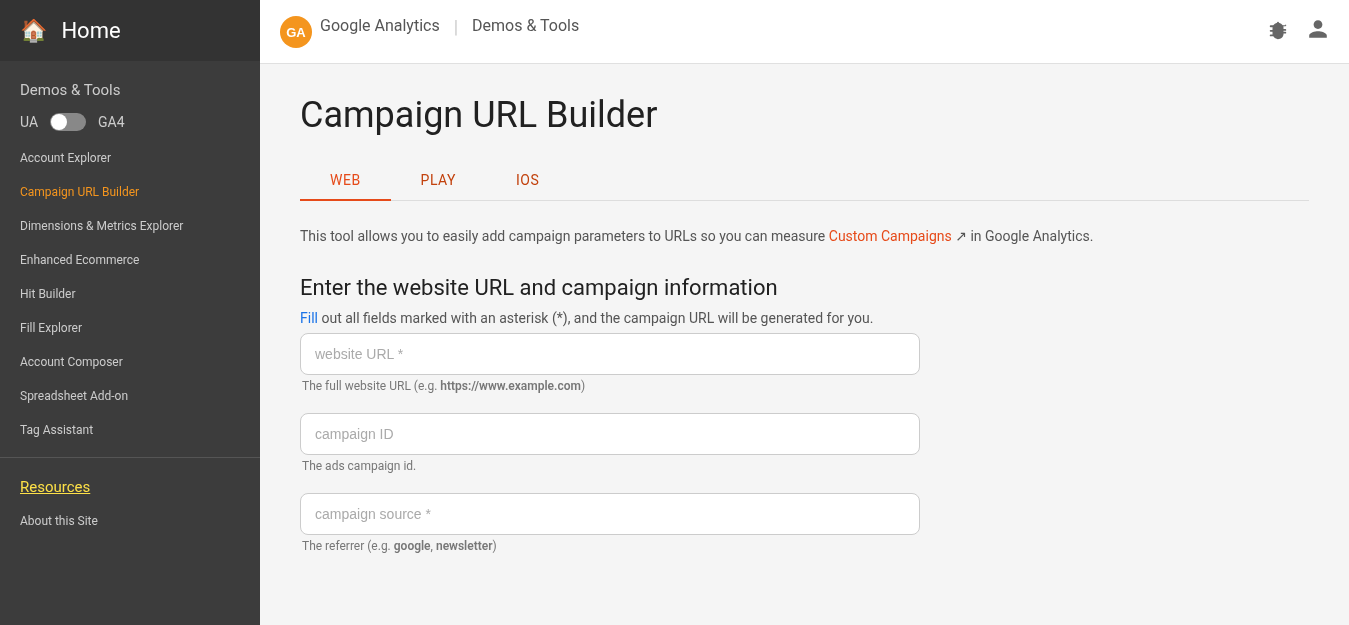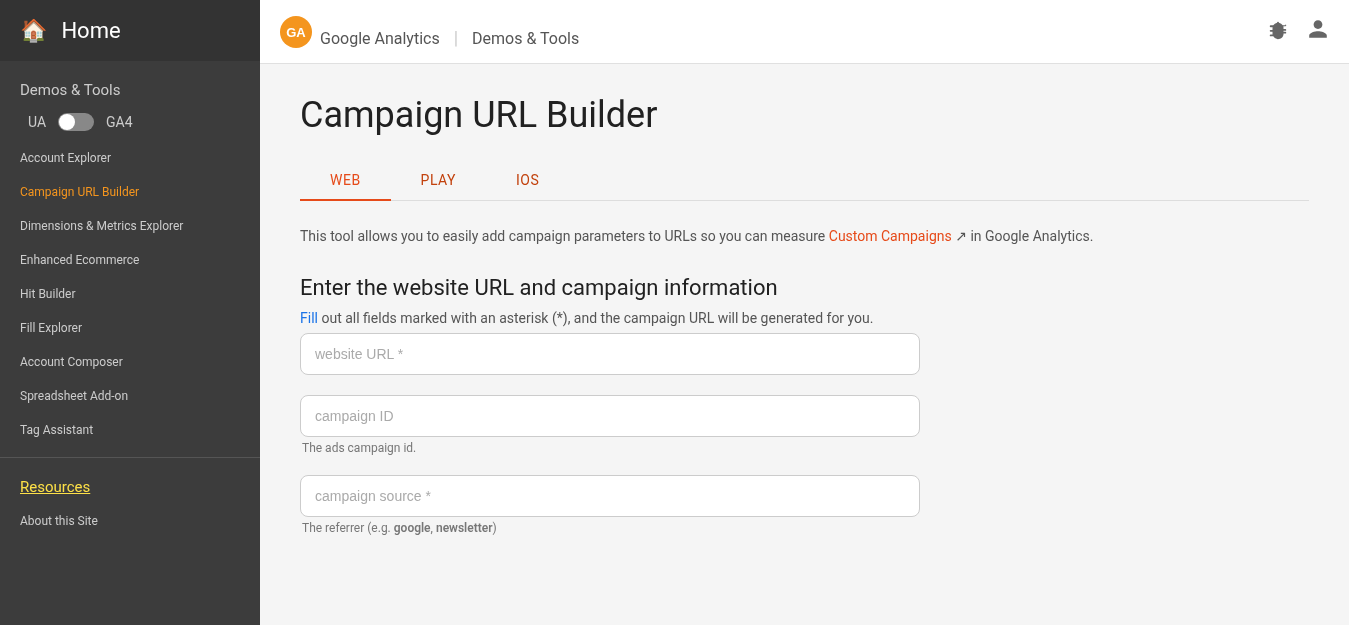--- a/index.html
+++ b/index.html
@@ -114,7 +114,7 @@
 
     .topbar-brand {
       display: flex;
-      align-items: flex-end;
+      align-items: flex-start;
       gap: 8px;
       font-size: 16px;
       color: #555;

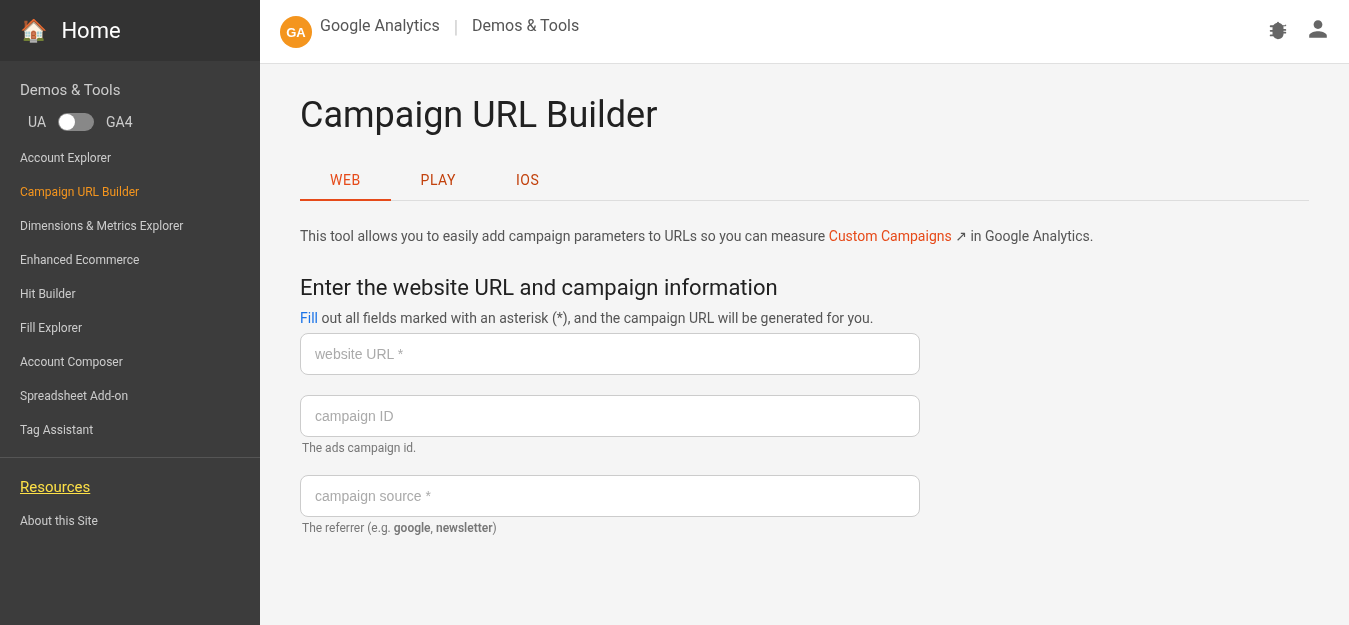--- a/index.html
+++ b/index.html
@@ -45,7 +45,7 @@
       display: flex;
       align-items: center;
       gap: 12px;
-      padding: 6px 20px 10px 28px;
+      padding: 6px 20px 10px 20px;
       font-size: 14px;
       color: #ccc;
     }

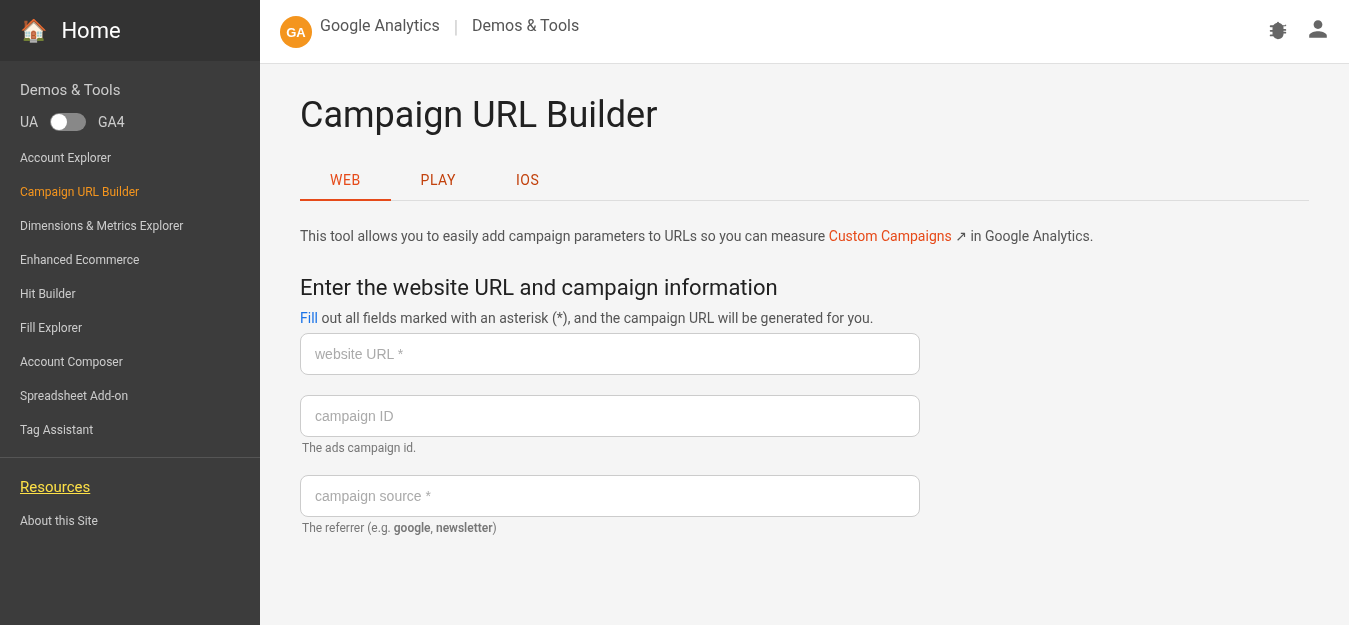--- a/index.html
+++ b/index.html
@@ -326,6 +326,9 @@
 
     <div class="form-field">
       <input class="form-input" type="text" placeholder="website URL *" style="">
+      <div class="field-hint">
+        The full website URL (e.g. <strong>https://www.example.com</strong>)
+      </div>
     </div>
 
     <div class="form-field">

